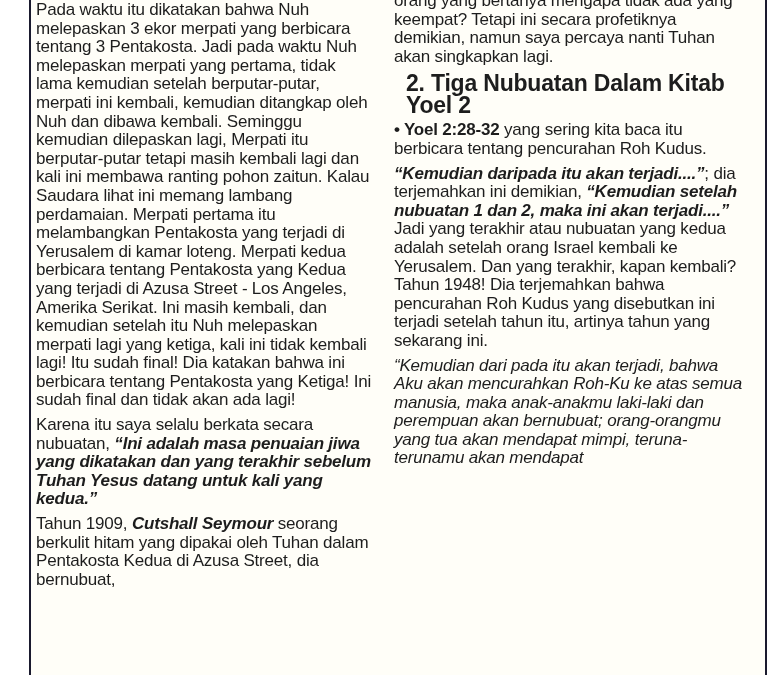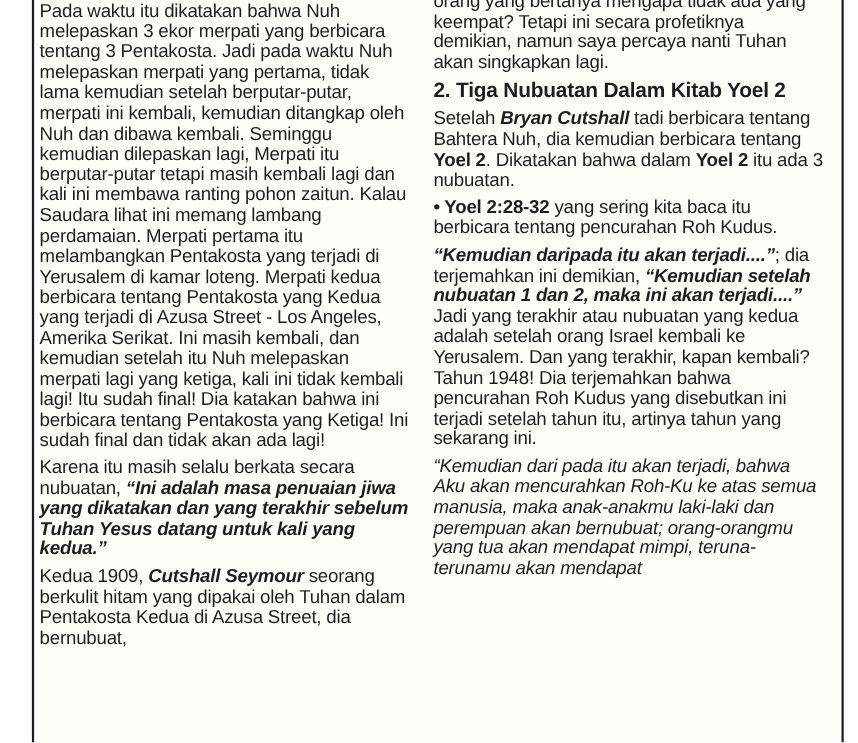--- a/index.html
+++ b/index.html
@@ -38,9 +38,9 @@
   .col p{margin:0 0 6px 0;}
   .heading{
     font-weight:bold;
-    font-size:19px;
+    font-size:23px;
     line-height:22px;
-    margin:2px 0 5px 0;
+    margin:2px 0 5px 12px;
   }
   .n{font-weight:normal;font-style:normal;}
   .b{font-weight:bold;}

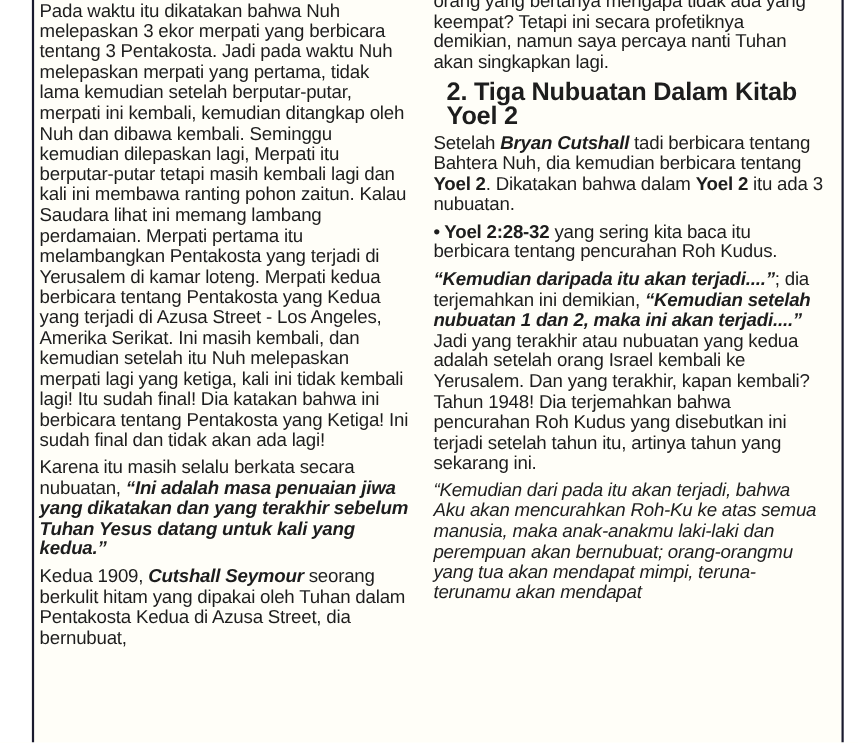--- a/index.html
+++ b/index.html
@@ -62,7 +62,6 @@
 <div class="col" id="col-right">
     <p><span class="n">orang yang bertanya mengapa tidak ada yang keempat? Tetapi ini secara profetiknya demikian, namun saya percaya nanti Tuhan akan singkapkan lagi.</span></p>
     <div class="heading">2. Tiga Nubuatan Dalam Kitab Yoel 2</div>
-    <p><span class="n">Setelah </span><span class="bi">Bryan Cutshall</span><span class="n"> tadi berbicara tentang Bahtera Nuh, dia kemudian berbicara tentang </span><span class="b">Yoel 2</span><span class="n">. Dikatakan bahwa dalam </span><span class="b">Yoel 2</span><span class="n"> itu ada 3 nubuatan.</span></p>
     <p><span class="b">• Yoel 2:28-32</span><span class="n"> yang sering kita baca itu berbicara tentang pencurahan Roh Kudus.</span></p>
     <p><span class="bi">“Kemudian daripada itu akan terjadi....”</span><span class="n">; dia terjemahkan ini demikian, </span><span class="bi">“Kemudian setelah nubuatan 1 dan 2, maka ini akan terjadi....”</span><span class="n"> Jadi yang terakhir atau nubuatan yang kedua adalah setelah orang Israel kembali ke Yerusalem. Dan yang terakhir, kapan kembali? Tahun 1948! Dia terjemahkan bahwa pencurahan Roh Kudus yang disebutkan ini terjadi setelah tahun itu, artinya tahun yang sekarang ini.</span></p>
     <p><span class="i">“Kemudian dari pada itu akan terjadi, bahwa Aku akan mencurahkan Roh-Ku ke atas semua manusia, maka anak-anakmu laki-laki dan perempuan akan bernubuat; orang-orangmu yang tua akan mendapat mimpi, teruna-terunamu akan mendapat</span></p>

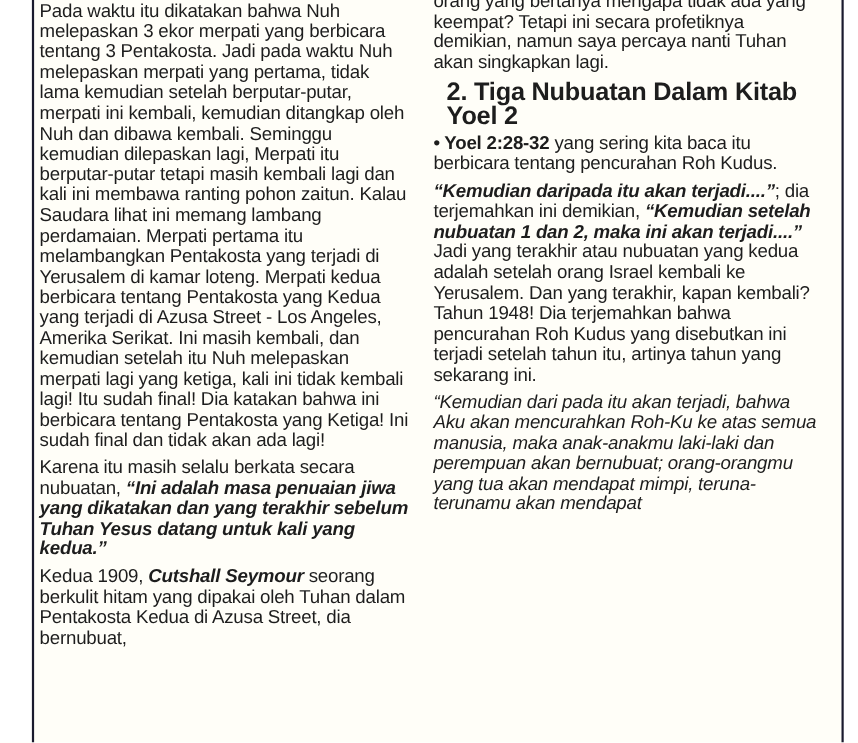--- a/index.html
+++ b/index.html
@@ -56,7 +56,7 @@
 
 <div class="col" id="col-left">
     <p><span class="n">Pada waktu itu dikatakan bahwa Nuh melepaskan 3 ekor merpati yang berbicara tentang 3 Pentakosta. Jadi pada waktu Nuh melepaskan merpati yang pertama, tidak lama kemudian setelah berputar-putar, merpati ini kembali, kemudian ditangkap oleh Nuh dan dibawa kembali. Seminggu kemudian dilepaskan lagi, Merpati itu berputar-putar tetapi masih kembali lagi dan kali ini membawa ranting pohon zaitun. Kalau Saudara lihat ini memang lambang perdamaian. Merpati pertama itu melambangkan Pentakosta yang terjadi di Yerusalem di kamar loteng. Merpati kedua berbicara tentang Pentakosta yang Kedua yang terjadi di Azusa Street - Los Angeles, Amerika Serikat. Ini masih kembali, dan kemudian setelah itu Nuh melepaskan merpati lagi yang ketiga, kali ini tidak kembali lagi! Itu sudah final! Dia katakan bahwa ini berbicara tentang Pentakosta yang Ketiga! Ini sudah final dan tidak akan ada lagi!</span></p>
-    <p><span class="n">Karena itu masih selalu berkata secara nubuatan, </span><span class="bi">“Ini adalah masa penuaian jiwa yang dikatakan dan yang terakhir sebelum Tuhan Yesus datang untuk kali yang kedua.”</span></p>
+    <p><span class="n">Karena itu saya selalu berkata secara nubuatan, </span><span class="bi">“Ini adalah masa penuaian jiwa yang dikatakan dan yang terakhir sebelum Tuhan Yesus datang untuk kali yang kedua.”</span></p>
     <p><span class="n">Kedua 1909, </span><span class="bi">Cutshall Seymour</span><span class="n"> seorang berkulit hitam yang dipakai oleh Tuhan dalam Pentakosta Kedua di Azusa Street, dia bernubuat,</span></p>
   </div>
 <div class="col" id="col-right">

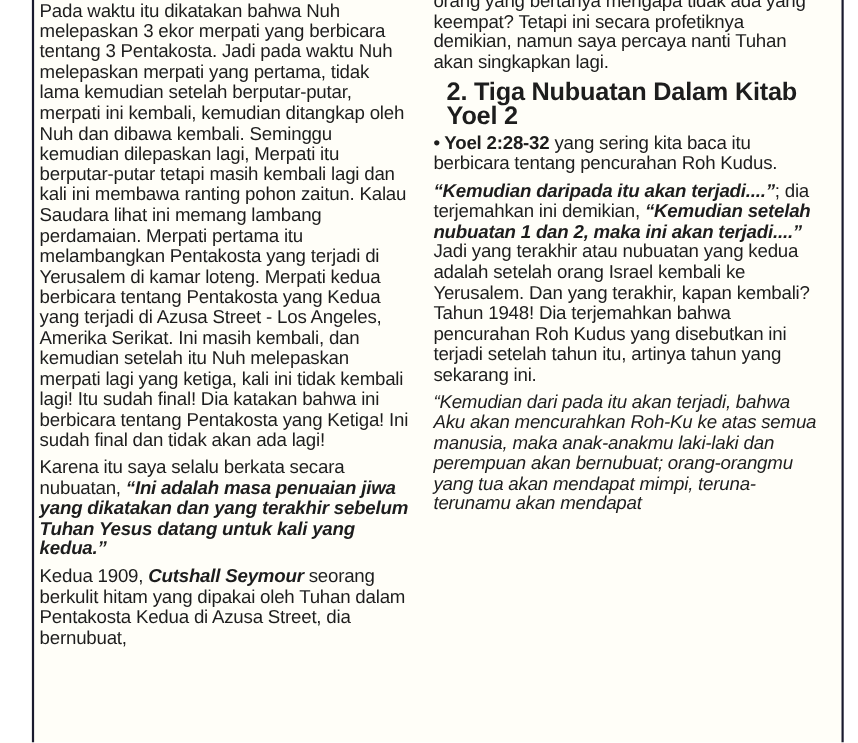--- a/index.html
+++ b/index.html
@@ -57,7 +57,7 @@
 <div class="col" id="col-left">
     <p><span class="n">Pada waktu itu dikatakan bahwa Nuh melepaskan 3 ekor merpati yang berbicara tentang 3 Pentakosta. Jadi pada waktu Nuh melepaskan merpati yang pertama, tidak lama kemudian setelah berputar-putar, merpati ini kembali, kemudian ditangkap oleh Nuh dan dibawa kembali. Seminggu kemudian dilepaskan lagi, Merpati itu berputar-putar tetapi masih kembali lagi dan kali ini membawa ranting pohon zaitun. Kalau Saudara lihat ini memang lambang perdamaian. Merpati pertama itu melambangkan Pentakosta yang terjadi di Yerusalem di kamar loteng. Merpati kedua berbicara tentang Pentakosta yang Kedua yang terjadi di Azusa Street - Los Angeles, Amerika Serikat. Ini masih kembali, dan kemudian setelah itu Nuh melepaskan merpati lagi yang ketiga, kali ini tidak kembali lagi! Itu sudah final! Dia katakan bahwa ini berbicara tentang Pentakosta yang Ketiga! Ini sudah final dan tidak akan ada lagi!</span></p>
     <p><span class="n">Karena itu saya selalu berkata secara nubuatan, </span><span class="bi">“Ini adalah masa penuaian jiwa yang dikatakan dan yang terakhir sebelum Tuhan Yesus datang untuk kali yang kedua.”</span></p>
-    <p><span class="n">Kedua 1909, </span><span class="bi">Cutshall Seymour</span><span class="n"> seorang berkulit hitam yang dipakai oleh Tuhan dalam Pentakosta Kedua di Azusa Street, dia bernubuat,</span></p>
+    <p><span class="n">Tahun 1909, </span><span class="bi">Cutshall Seymour</span><span class="n"> seorang berkulit hitam yang dipakai oleh Tuhan dalam Pentakosta Kedua di Azusa Street, dia bernubuat,</span></p>
   </div>
 <div class="col" id="col-right">
     <p><span class="n">orang yang bertanya mengapa tidak ada yang keempat? Tetapi ini secara profetiknya demikian, namun saya percaya nanti Tuhan akan singkapkan lagi.</span></p>

